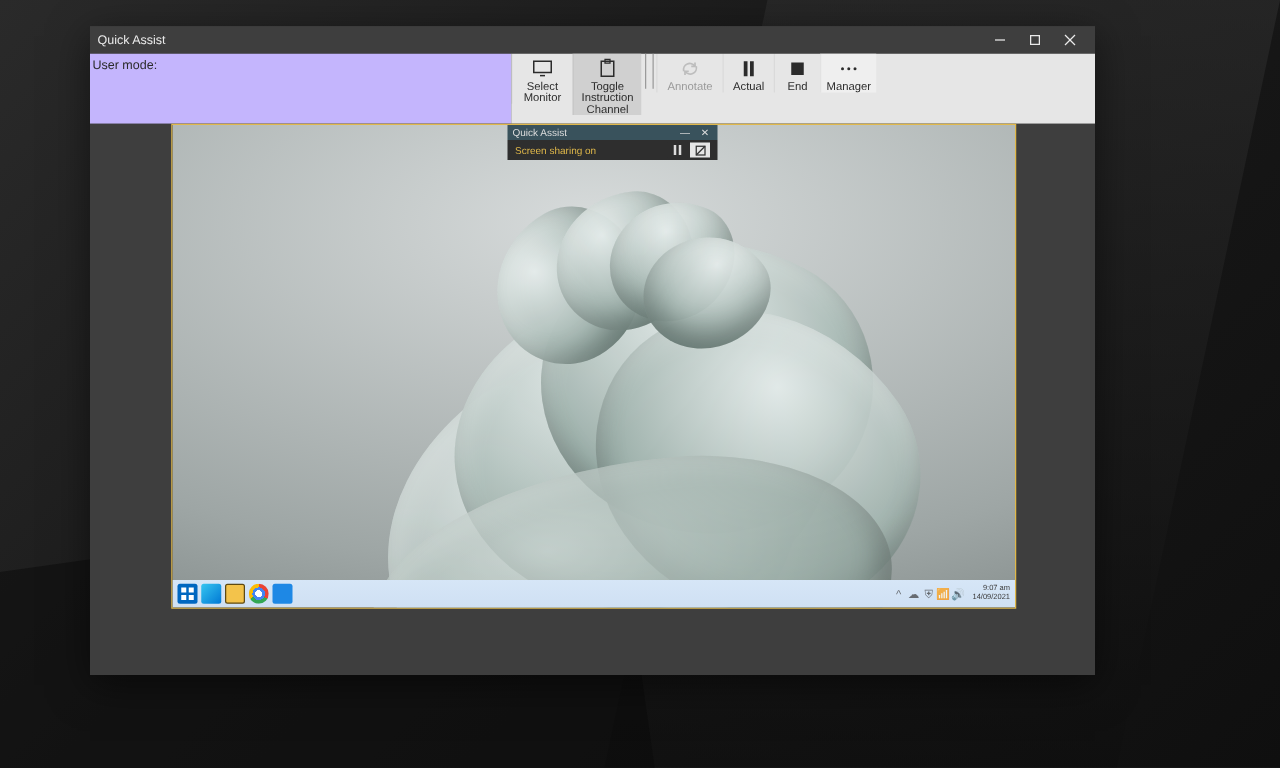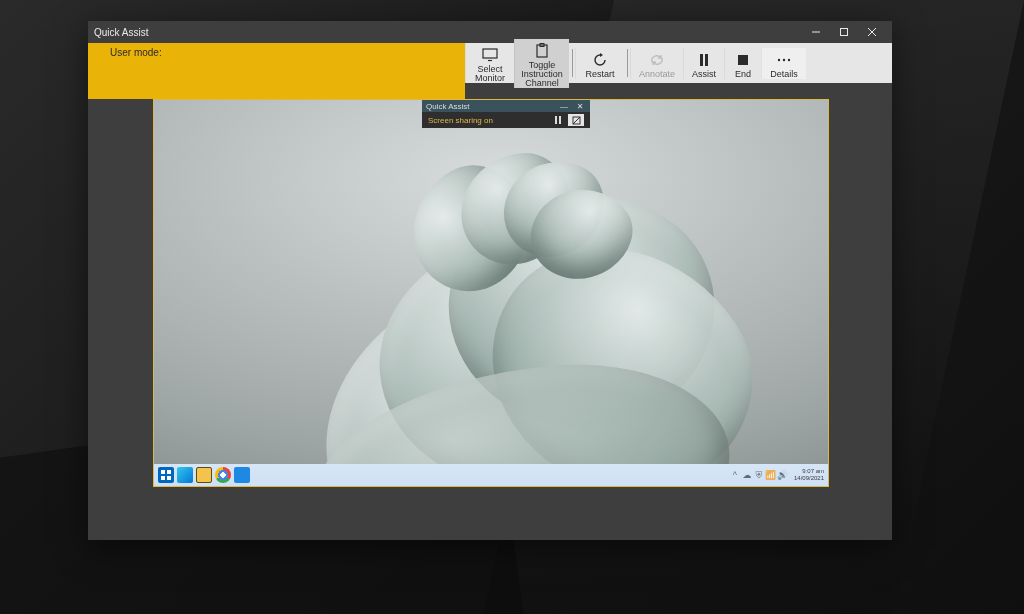--- a/index.html
+++ b/index.html
@@ -9,7 +9,7 @@
   .bg-shadow1{position:absolute;right:0;top:0;width:40%;height:100%;background:linear-gradient(180deg,#2e2e2e,#0e0e0e);transform:skewX(-12deg);transform-origin:top right;opacity:.6;}
   .bg-shadow2{position:absolute;left:-10%;bottom:-10%;width:60%;height:40%;background:#0a0a0a;transform:rotate(-8deg);opacity:.5;}
   
-  .qa-window{position:absolute;left:88px;top:21px;width:804px;height:519px;background:#3e3e3e;box-shadow:0 8px 30px rgba(0,0,0,.5);}
+  .qa-window{position:absolute;left:72px;top:21px;width:804px;height:519px;background:#3e3e3e;box-shadow:0 8px 30px rgba(0,0,0,.5);}
   .qa-titlebar{height:22px;background:#3e3e3e;color:#eaeaea;font-size:10px;display:flex;align-items:center;padding:0 6px;}
   .qa-title{flex:1;}
   .winctl{display:flex;}

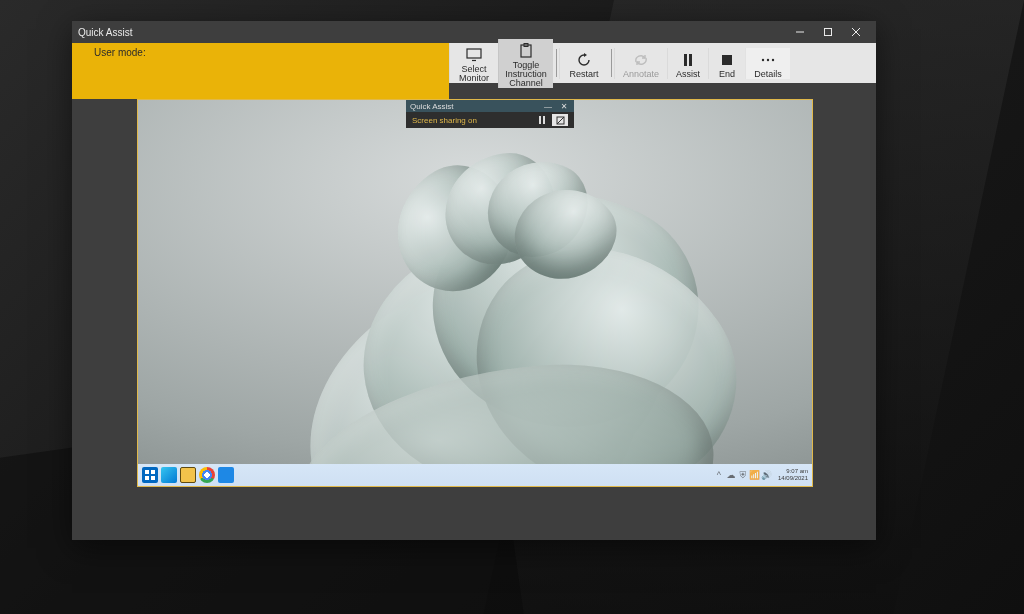--- a/index.html
+++ b/index.html
@@ -17,7 +17,7 @@
   .winbtn svg{display:block;}
   
   .qa-toolbar-row{height:56px;display:flex;background:#3e3e3e;}
-  .user-mode{flex:0 0 333px;background:#eab308;color:#2b2b2b;font-size:10px;padding:4px 22px;line-height:12px;}
+  .user-mode{flex:0 0 333px;background:#c4b5fd;color:#2b2b2b;font-size:10px;padding:4px 2px;line-height:12px;}
   .toolbar{flex:1;display:flex;align-items:center;background:#e6e6e6;height:40px;}
   .tbtn{width:48px;display:flex;flex-direction:column;align-items:center;justify-content:flex-start;padding-top:4px;gap:2px;color:#2b2b2b;font-size:9px;line-height:9px;text-align:center;border-left:1px solid rgba(0,0,0,.05);}
   .tbtn.disabled{color:#9a9a9a;}

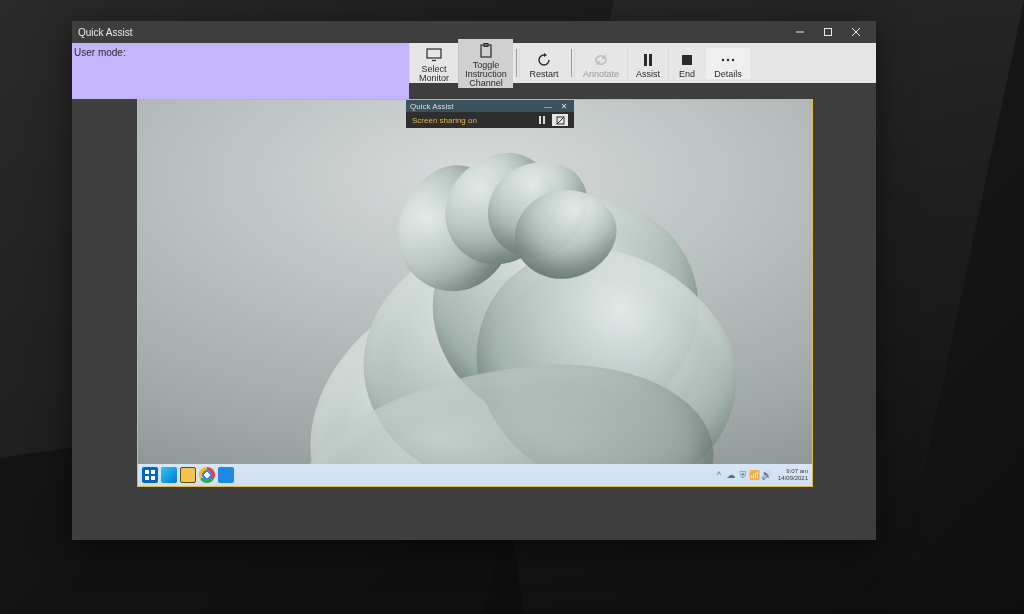--- a/index.html
+++ b/index.html
@@ -18,7 +18,7 @@
   
   .qa-toolbar-row{height:56px;display:flex;background:#3e3e3e;}
   .user-mode{flex:0 0 333px;background:#c4b5fd;color:#2b2b2b;font-size:10px;padding:4px 2px;line-height:12px;}
-  .toolbar{flex:1;display:flex;align-items:center;background:#e6e6e6;height:40px;}
+  .toolbar{flex:1;display:flex;align-items:flex-start;background:#e6e6e6;height:56px;}
   .tbtn{width:48px;display:flex;flex-direction:column;align-items:center;justify-content:flex-start;padding-top:4px;gap:2px;color:#2b2b2b;font-size:9px;line-height:9px;text-align:center;border-left:1px solid rgba(0,0,0,.05);}
   .tbtn.disabled{color:#9a9a9a;}
   .tbtn .ticon{height:16px;display:flex;align-items:center;justify-content:center;}

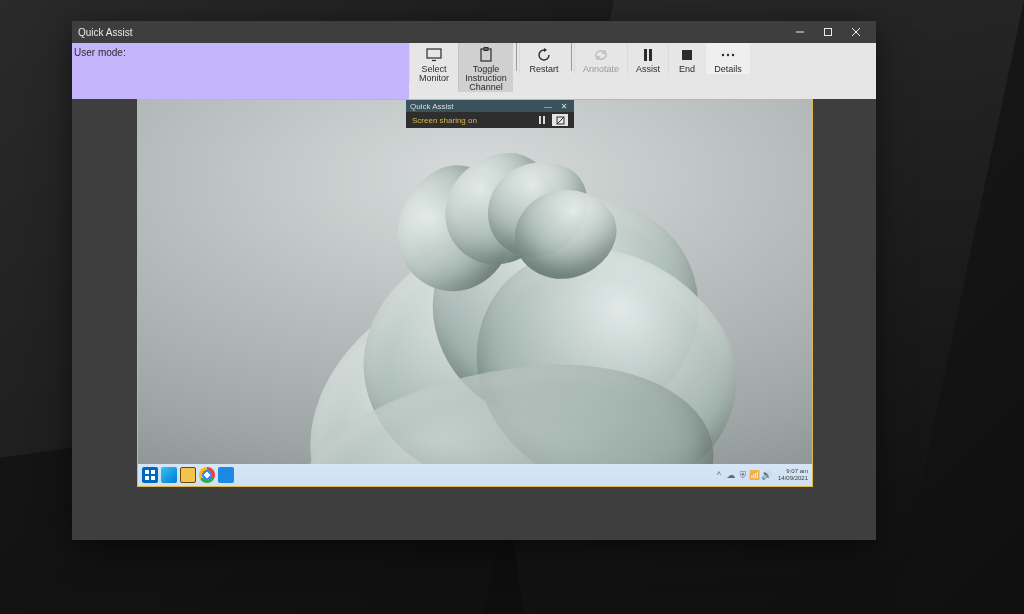--- a/index.html
+++ b/index.html
@@ -117,15 +117,6 @@
         <span class="tlabel">Toggle Instruction Channel</span>
       </div>
       <div class="vsep"></div>
-      <div class="tbtn">
-        <span class="ticon">
-          <svg width="14" height="14">
-              <path d="M12 7 A5 5 0 1 1 7 2" fill="none" stroke="#2b2b2b" stroke-width="1.4"></path>
-              <path d="M7 0 L7 4 L10 2 Z" fill="#2b2b2b"></path>
-            </svg>
-        </span>
-        <span class="tlabel">Restart</span>
-      </div>
       <div class="vsep"></div>
       <div class="tbtn disabled" style="width:52px">
         <span class="ticon">

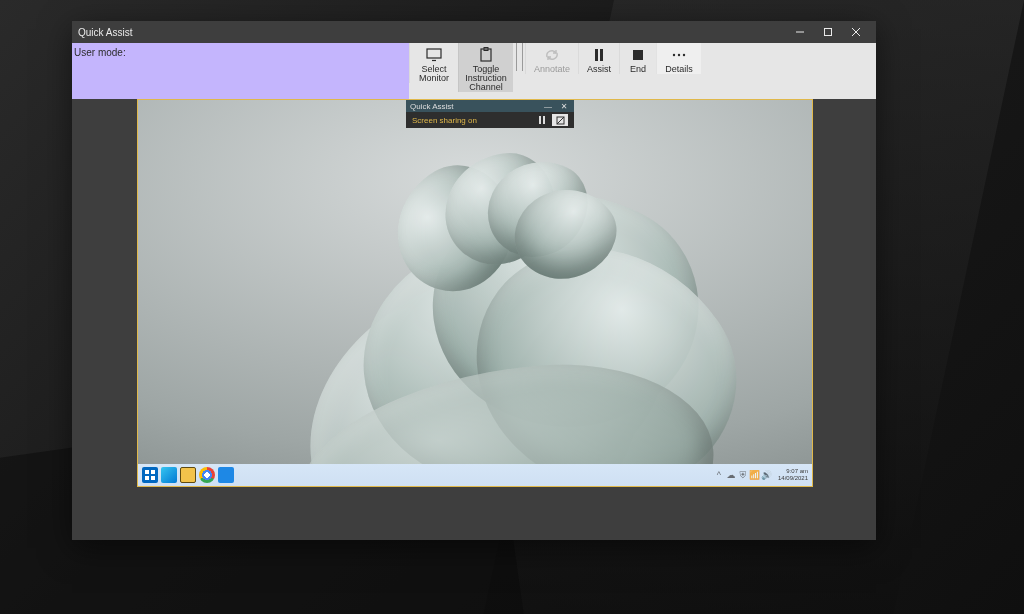--- a/index.html
+++ b/index.html
@@ -135,7 +135,7 @@
               <rect x="7" y="1" width="3" height="12" fill="#2b2b2b"></rect>
             </svg>
         </span>
-        <span class="tlabel">Assist</span>
+        <span class="tlabel">Actual</span>
       </div>
       <div class="tbtn" style="width:36px">
         <span class="ticon">

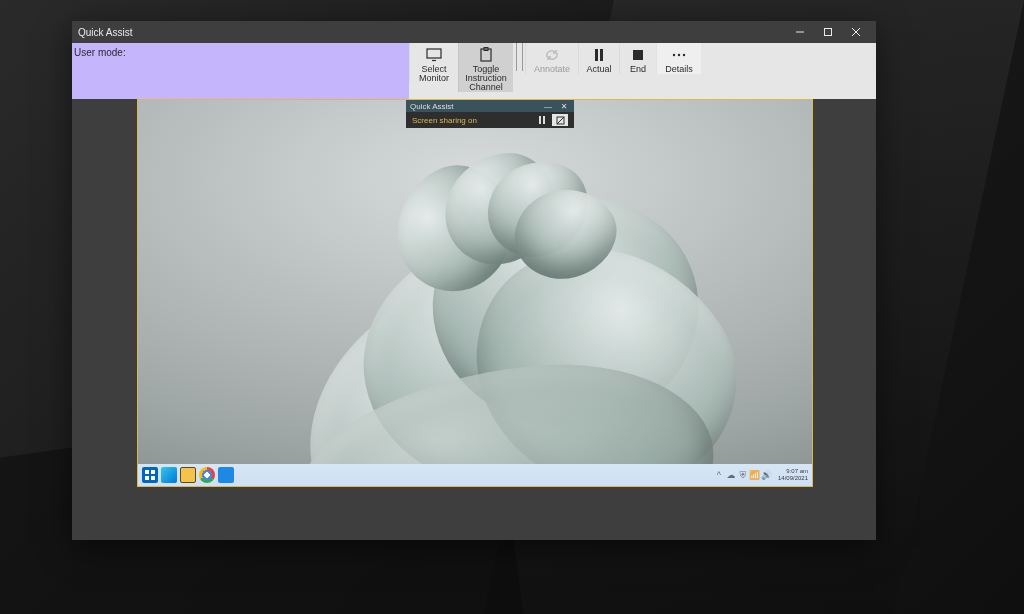--- a/index.html
+++ b/index.html
@@ -153,7 +153,7 @@
               <circle cx="12" cy="3" r="1.2" fill="#2b2b2b"></circle>
             </svg>
         </span>
-        <span class="tlabel">Details</span>
+        <span class="tlabel">Manager</span>
       </div>
     </div>
   </div>

